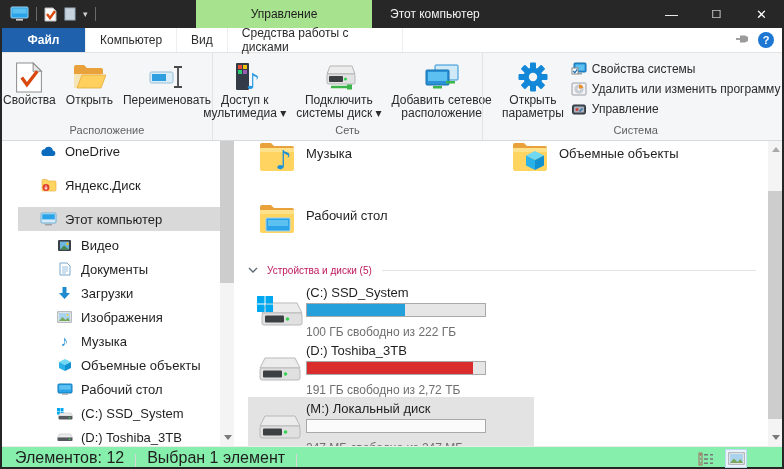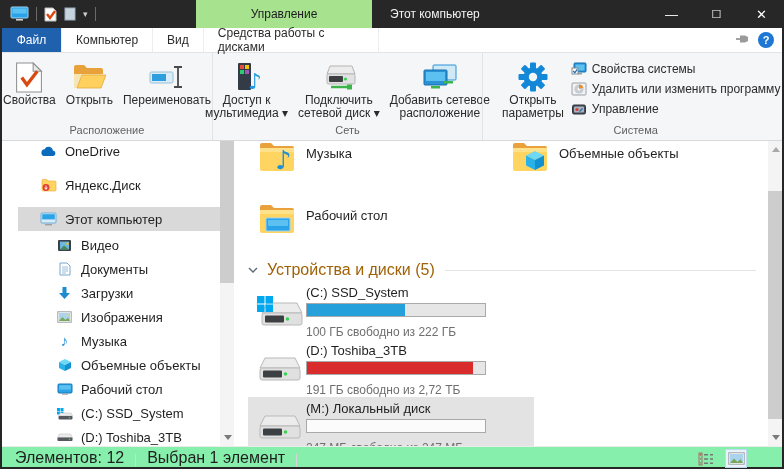--- a/index.html
+++ b/index.html
@@ -24,7 +24,7 @@
   
   .menubar { height:25px; background:#fff; display:flex; align-items:stretch; border-bottom:1px solid #e4e4e4; flex:0 0 auto; position:relative; }
   .mtab { display:flex; align-items:center; justify-content:center; padding:0 14px; color:#2b2b2b; border-right:1px solid #eee; }
-  .mtab.file { background:var(--file-blue,#2061ae); color:#fff; width:60px; font-weight:normal; }
+  .mtab.file { background:var(--file-blue,#2061ae); color:#fff; width:84px; font-weight:bold; }
   .mtab.tools { width:175px; }
   .menubar-right { margin-left:auto; display:flex; align-items:center; gap:8px; padding-right:8px; }
   .help-circle { width:16px; height:16px; border-radius:50%; background:#1d77d3; color:#fff; font-weight:bold;

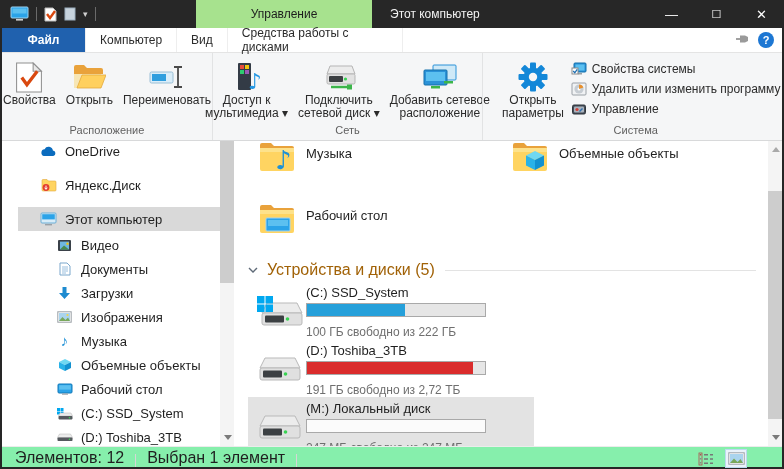--- a/index.html
+++ b/index.html
@@ -210,7 +210,7 @@
               </svg>
           </span>
           <span class="lbl">Подключить</span>
-          <span class="lbl">сетевой диск ▾</span>
+          <span class="lbl">системы диск ▾</span>
         </div>
         <div class="rbtn">
           <span class="ic">

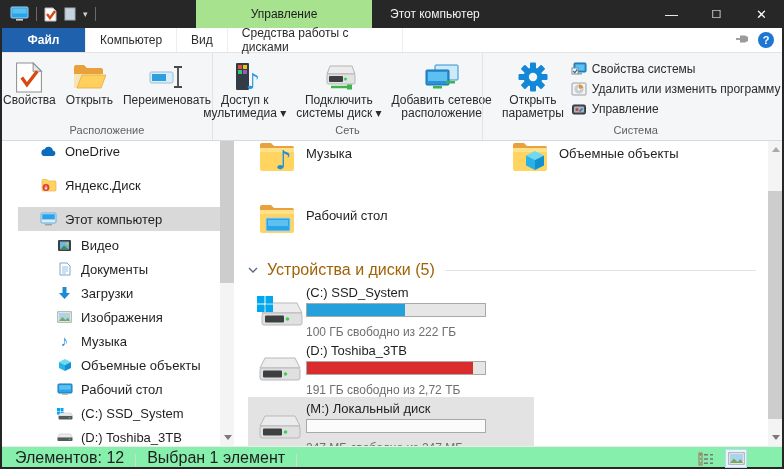--- a/index.html
+++ b/index.html
@@ -66,7 +66,7 @@
   .row1 { margin-top:-4px; }
   .row2 { height:56px; }
 
-  .sect-head { display:flex; align-items:center; height:26px; padding-top:4px; color:#a16207; font-size:16px; }
+  .sect-head { display:flex; align-items:center; height:26px; padding-top:4px; color:#be185d; font-size:10px; }
   .sect-head .chev { margin-right:9px; display:flex; }
   .sect-head .rule { flex:1 1 auto; height:1px; background:#e3e3e3; margin:0 12px 0 10px; }
 

